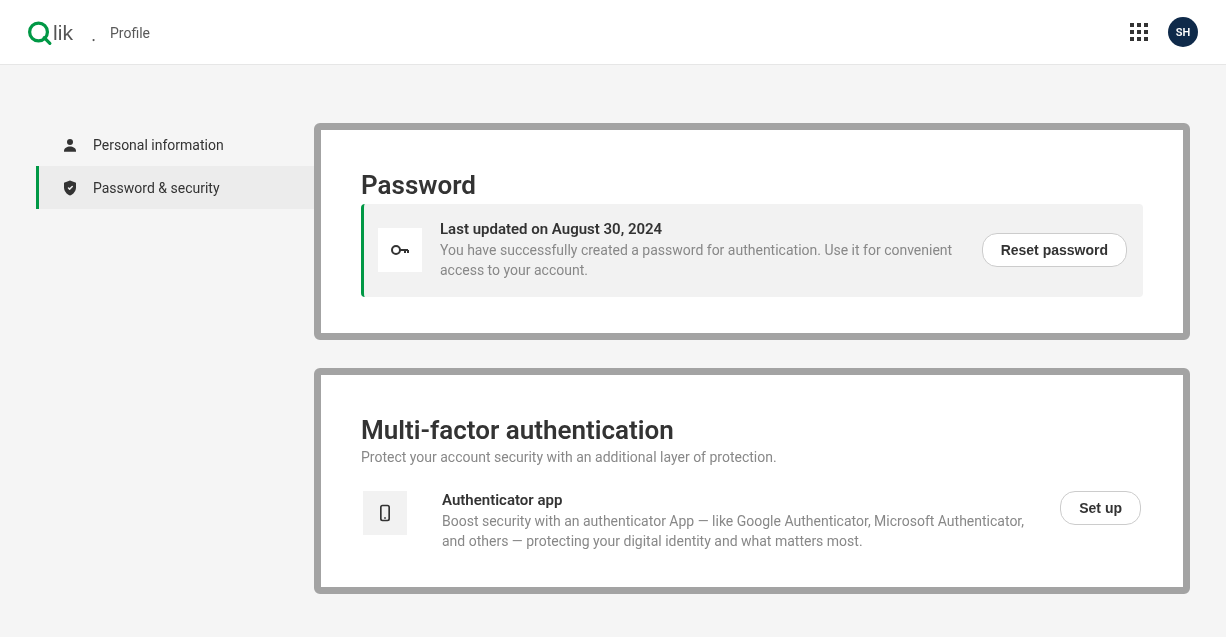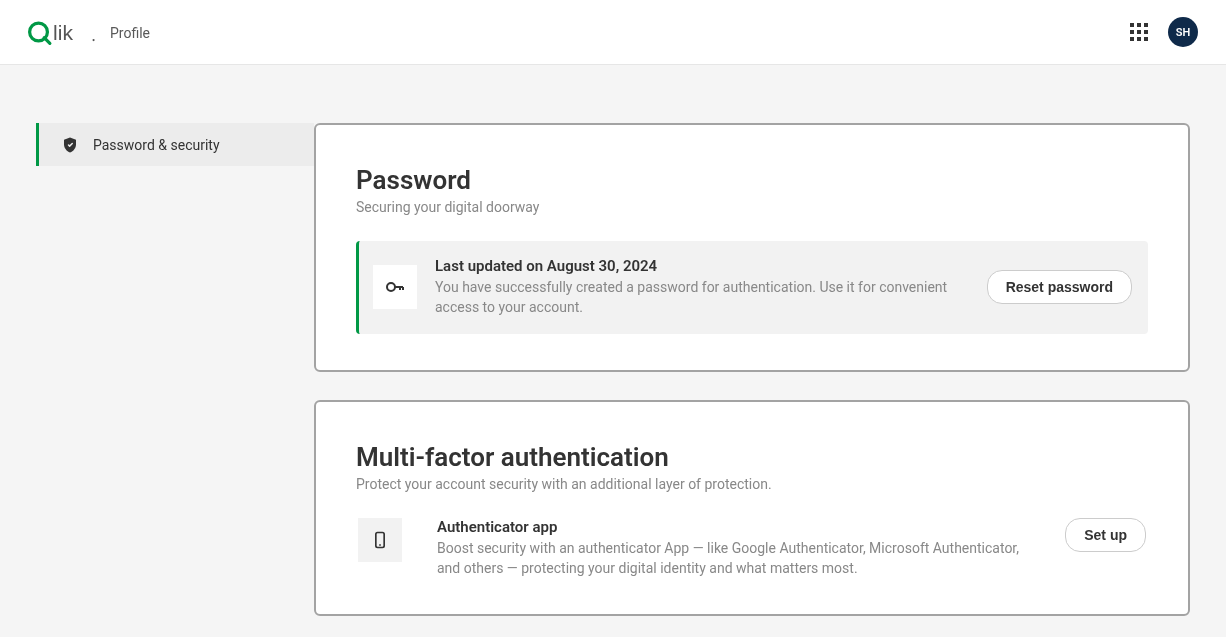--- a/index.html
+++ b/index.html
@@ -198,6 +198,15 @@
 <div class="content-wrap">
 
   <div class="sidebar">
+    <div class="side-item">
+      <span class="side-icon">
+        <svg width="18" height="18" viewBox="0 0 24 24" fill="#333">
+          <circle cx="12" cy="8" r="4"></circle>
+          <path d="M4 20c0-4 4-6 8-6s8 2 8 6v1H4v-1z"></path>
+        </svg>
+      </span>
+      <span>Personal information</span>
+    </div>
     <div class="side-item active">
       <span class="side-icon">
         <svg width="18" height="18" viewBox="0 0 24 24" fill="#333">

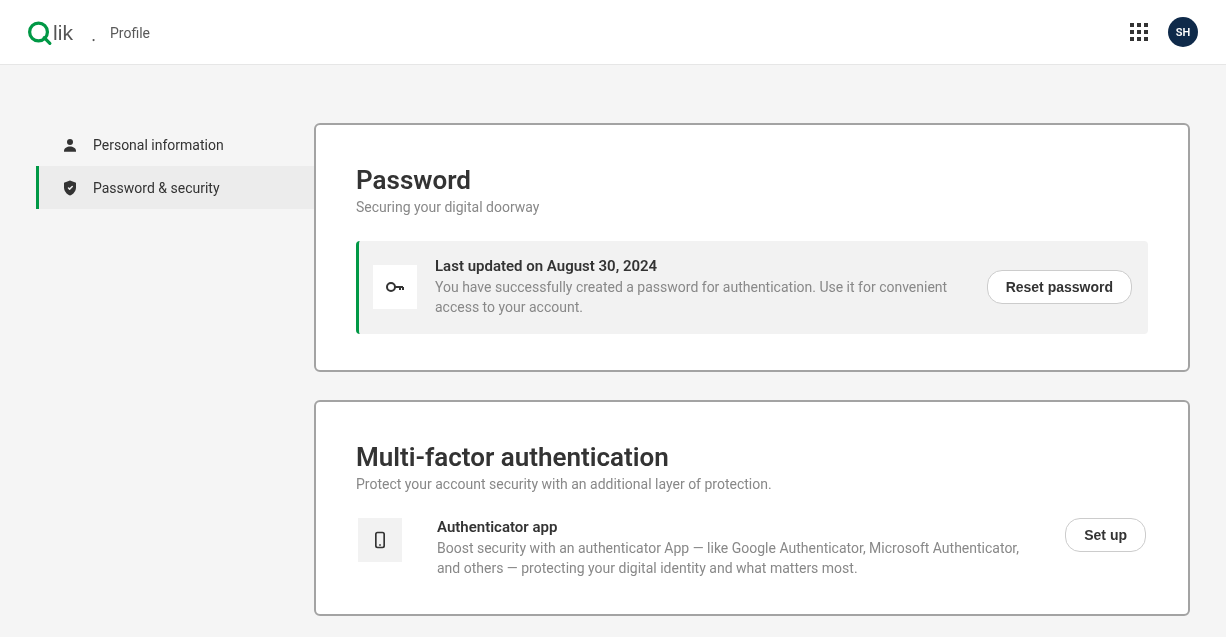--- a/index.html
+++ b/index.html
@@ -96,7 +96,7 @@
     }
     .card {
       background: #fff;
-      border: 2px solid #a3a3a3;
+      border: 7px solid #a3a3a3;
       border-radius: 6px;
       padding: 40px 40px 36px;
       margin-bottom: 28px;

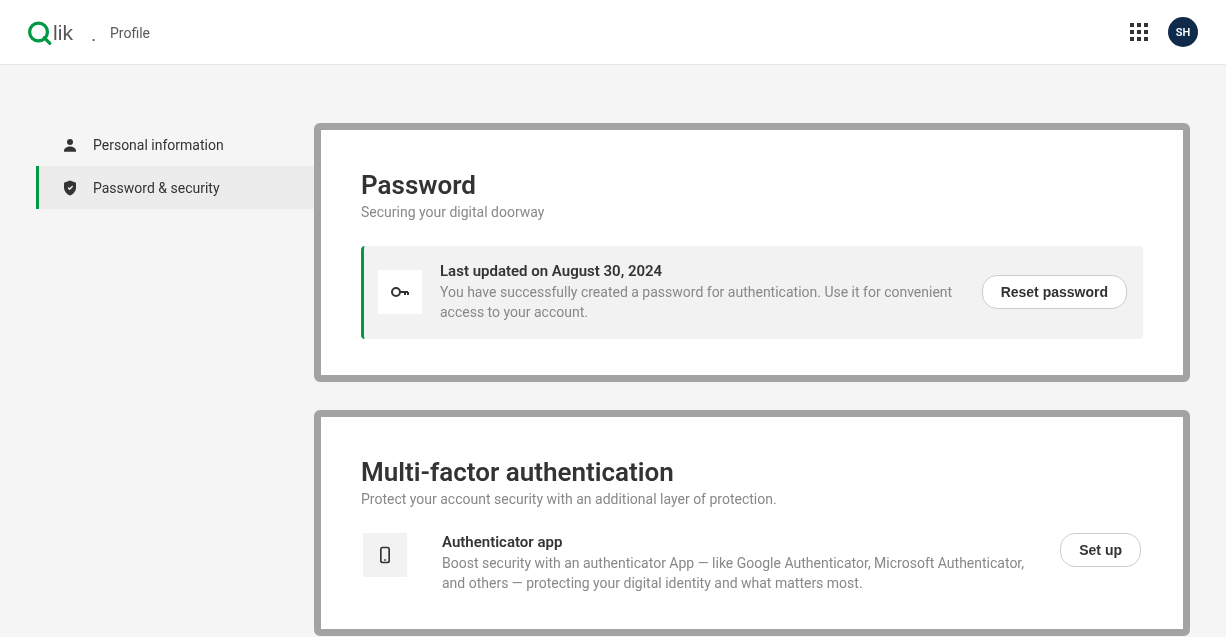--- a/index.html
+++ b/index.html
@@ -222,7 +222,6 @@
 
     <div class="card">
       <h2 class="card-title">Password</h2>
-      <p class="card-sub">Securing your digital doorway</p>
 
       <div class="info-row highlight">
         <div class="info-icon-box">

